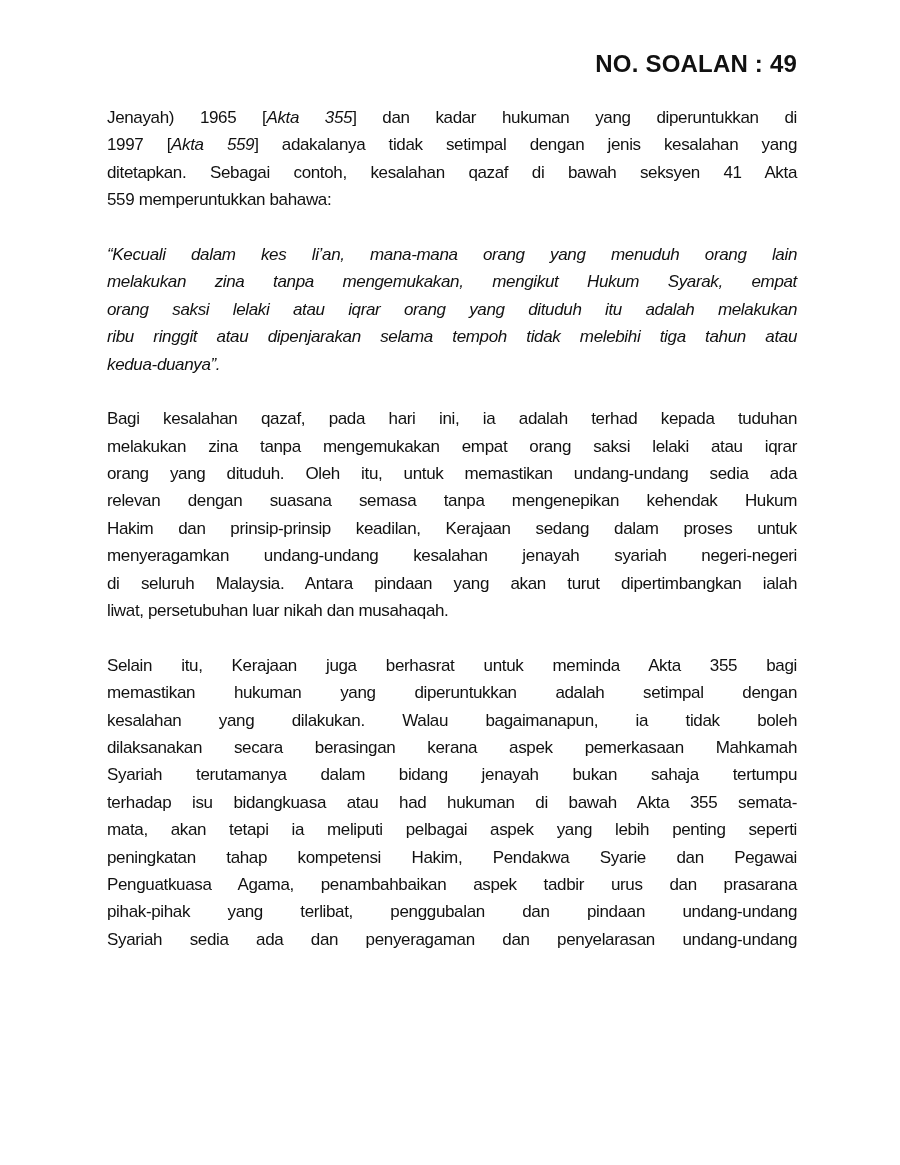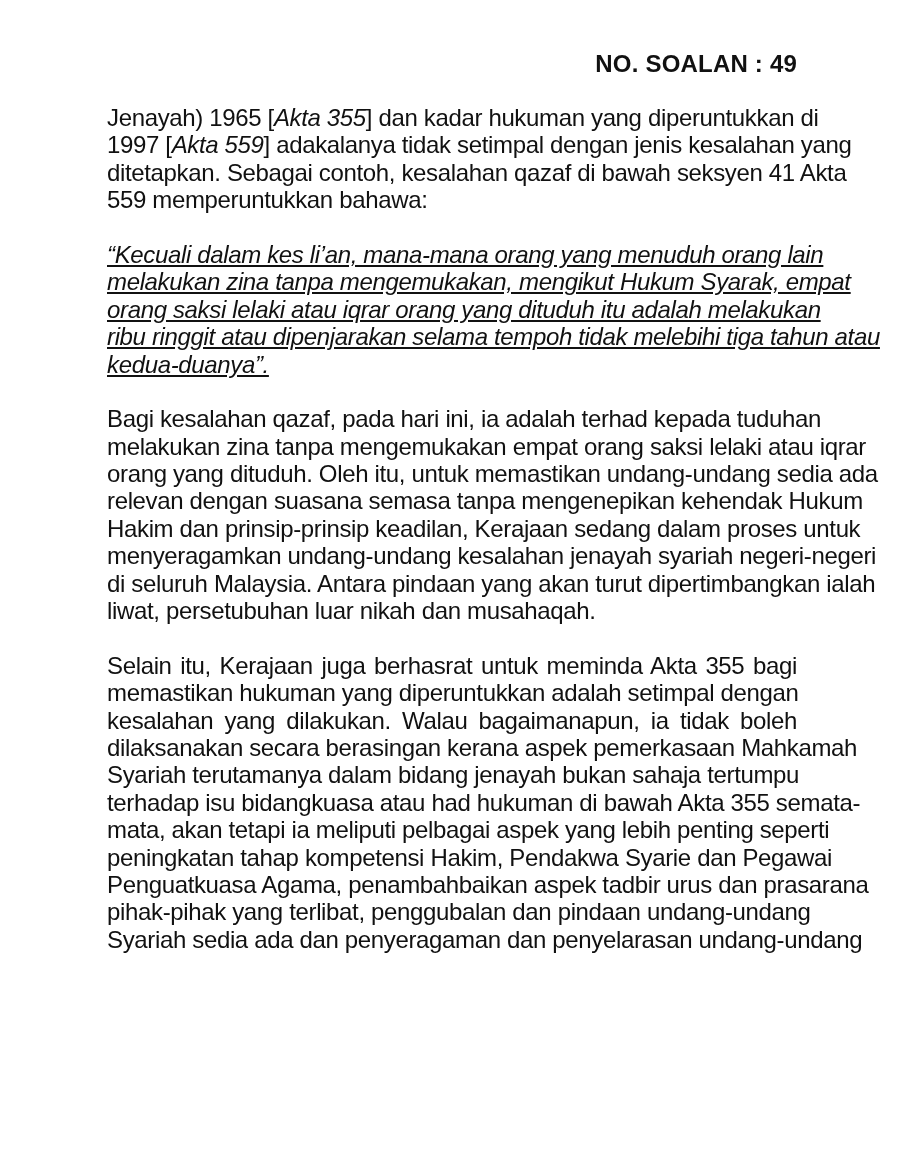--- a/index.html
+++ b/index.html
@@ -38,7 +38,7 @@
     width: 690px;
   }
   .para {
-    font-size: 24px;
+    font-size: 17px;
     line-height: 27.4px;
     text-align: justify;
     letter-spacing: -0.35px;

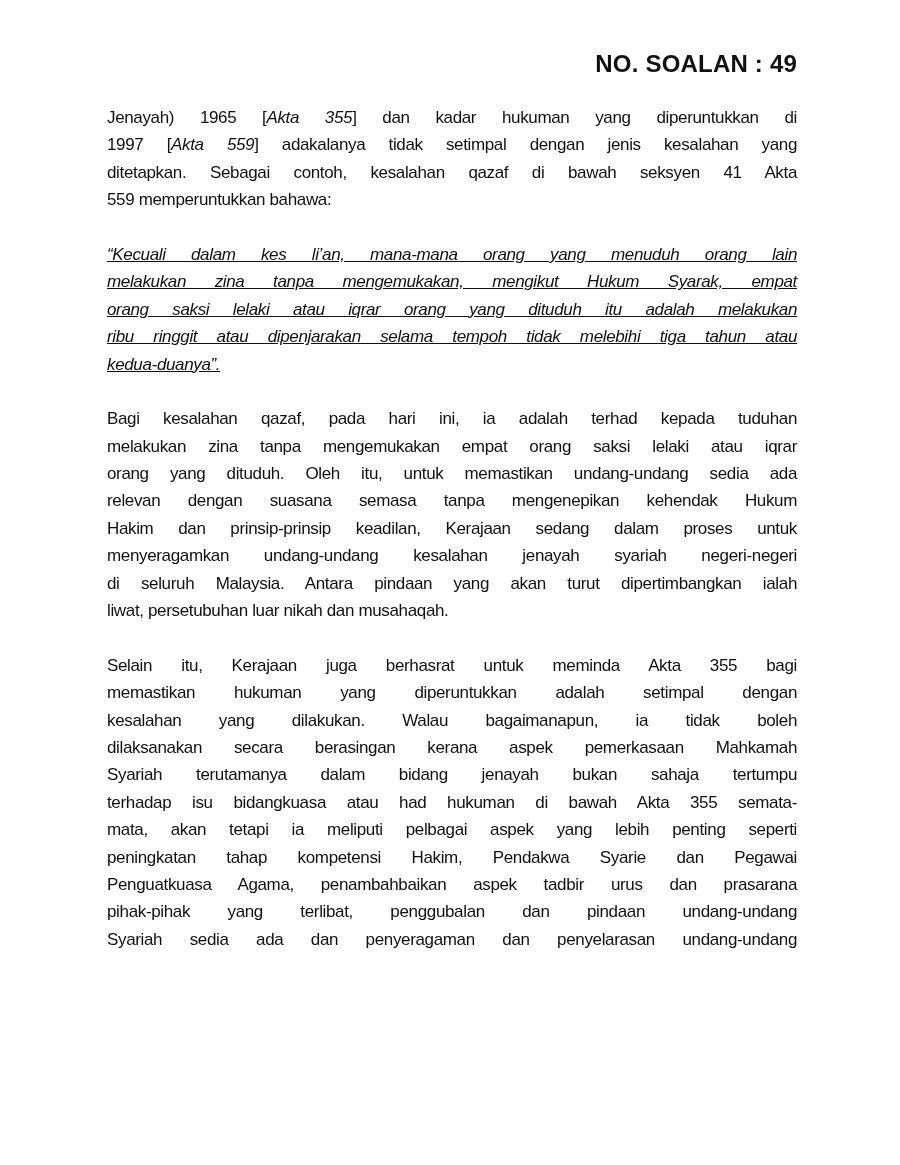--- a/index.html
+++ b/index.html
@@ -48,7 +48,6 @@
   }
   .para.quote {
     font-style: italic;
-    text-decoration: underline;
   }
   .para.last {
     margin-bottom: 4px;

